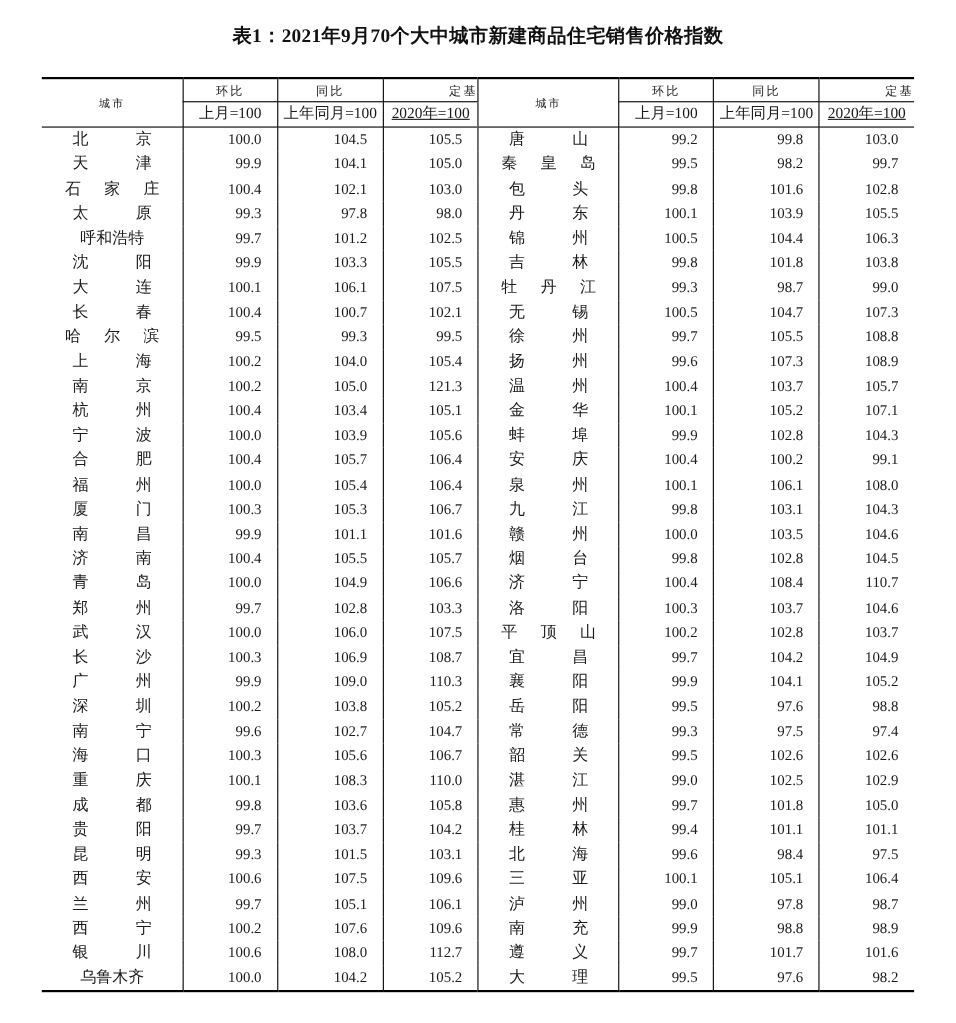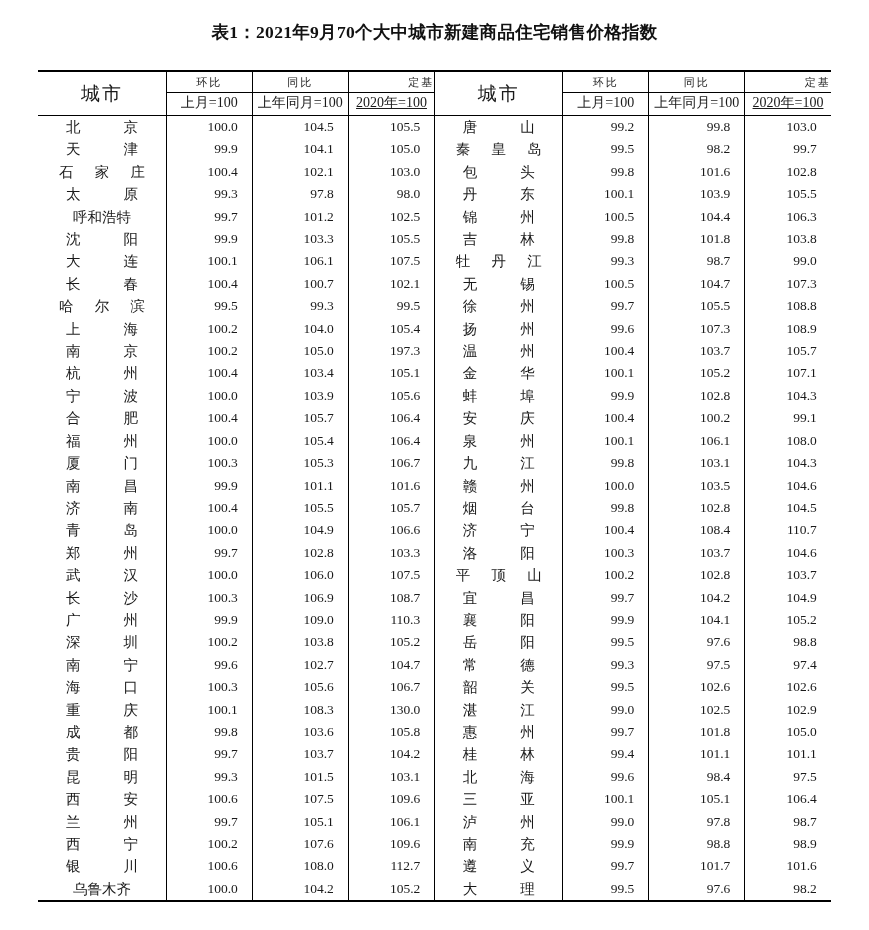--- a/index.html
+++ b/index.html
@@ -64,7 +64,7 @@
     width: 128px;
     vertical-align: middle;
     font-weight: normal;
-    font-size: 19px;
+    font-size: 10px;
     border-right: 1.1px solid #000;
     border-bottom: 1.6px solid #000;
     letter-spacing: 2px;

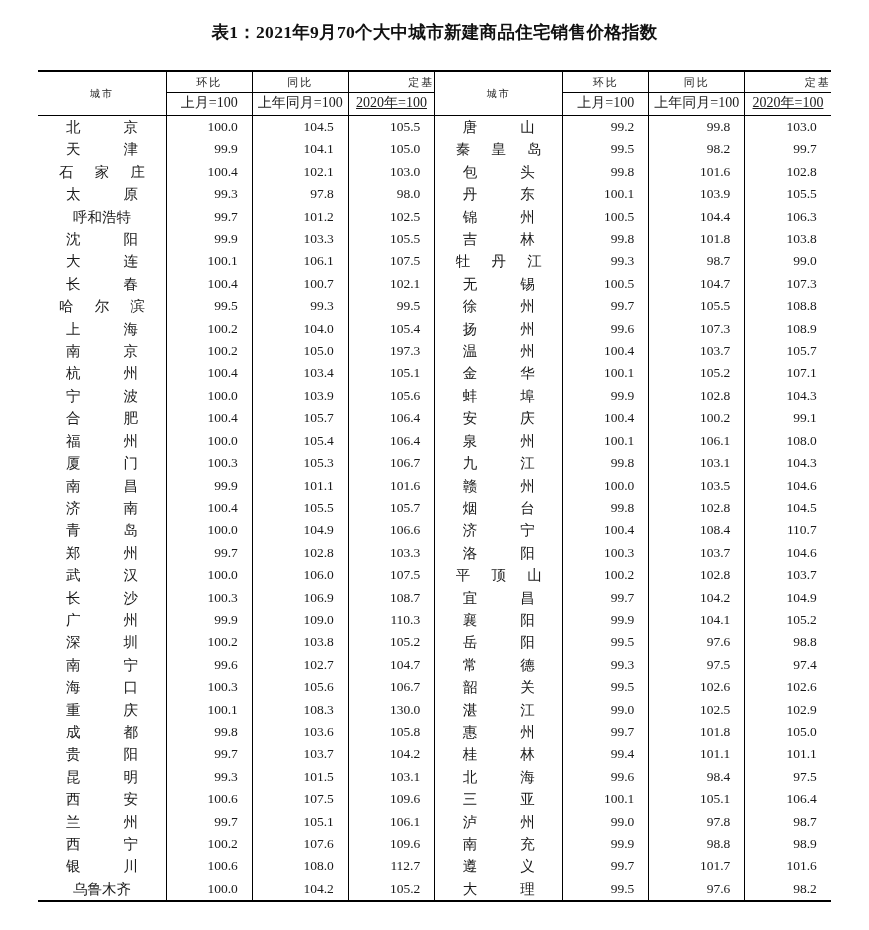--- a/index.html
+++ b/index.html
@@ -232,7 +232,7 @@
             <td class="city"><span class="nm2">南京</span></td>
             <td class="num">100.2</td>
             <td class="num">105.0</td>
-            <td class="num">197.3</td>
+            <td class="num">121.3</td>
           </tr>
           <tr>
             <td class="city"><span class="nm2">杭州</span></td>

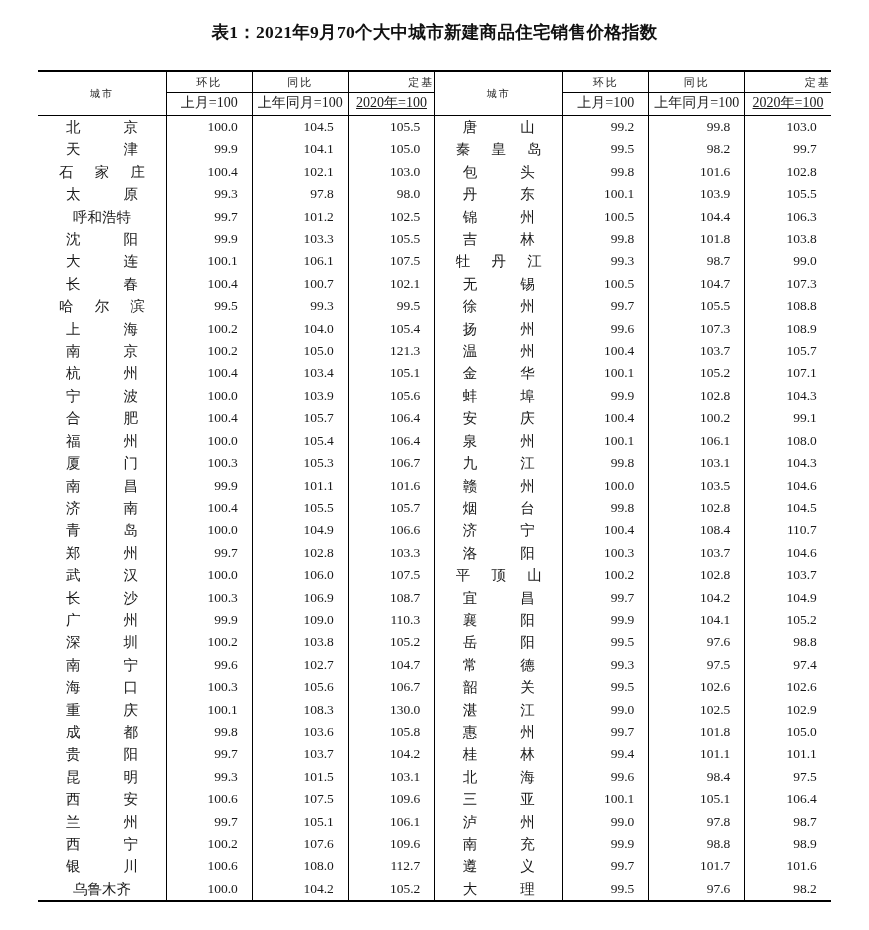--- a/index.html
+++ b/index.html
@@ -328,7 +328,7 @@
             <td class="city"><span class="nm2">重庆</span></td>
             <td class="num">100.1</td>
             <td class="num">108.3</td>
-            <td class="num">130.0</td>
+            <td class="num">110.0</td>
           </tr>
           <tr>
             <td class="city"><span class="nm2">成都</span></td>

